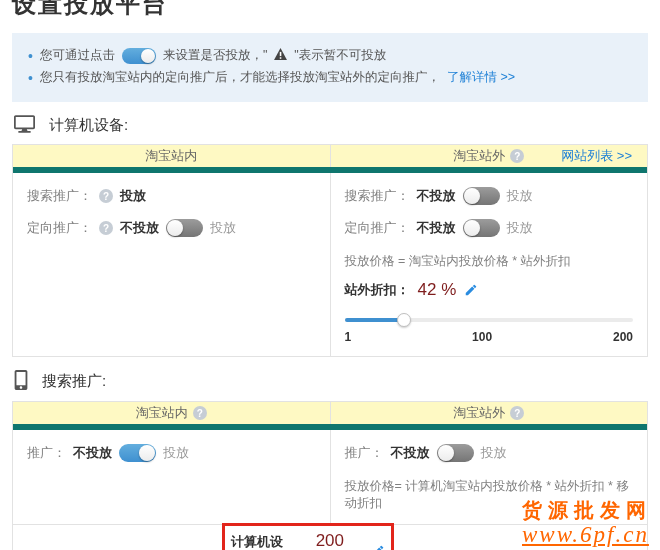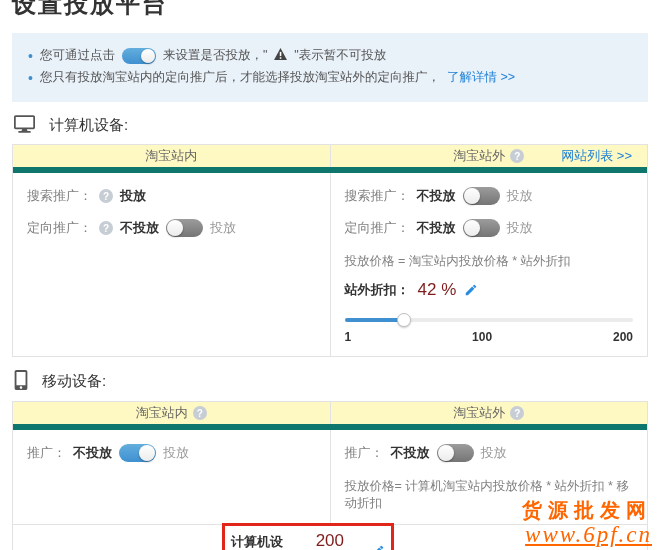--- a/index.html
+++ b/index.html
@@ -240,7 +240,7 @@
           <path fill="#555" d="M2 0h10c1.1 0 2 .9 2 2v18c0 1.1-.9 2-2 2H2c-1.1 0-2-.9-2-2V2C0 .9.9 0 2 0zm0 2.2v14.6h10V2.2H2zM7 20.7c.8 0 1.4-.6 1.4-1.3S7.8 18 7 18s-1.4.6-1.4 1.4.6 1.3 1.4 1.3z"></path>
         </svg>
     </span>
-    <span>移动设备:</span>
+    <span>搜索推广:</span>
   </div>
 
   <div class="tbl">

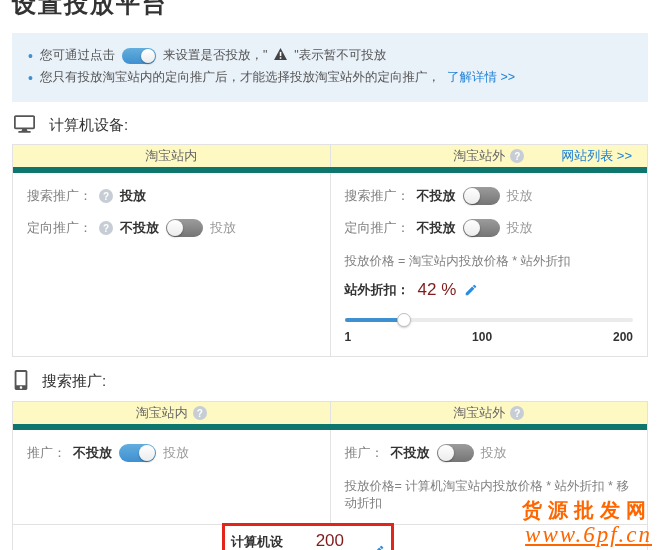--- a/index.html
+++ b/index.html
@@ -115,7 +115,7 @@
   
   .watermark {
     position: absolute; right: 8px; bottom: 2px;
-    text-align: right; color: #ff6600;
+    text-align: left; color: #ff6600;
     font-family: cursive;
     line-height: 1.15;
   }

